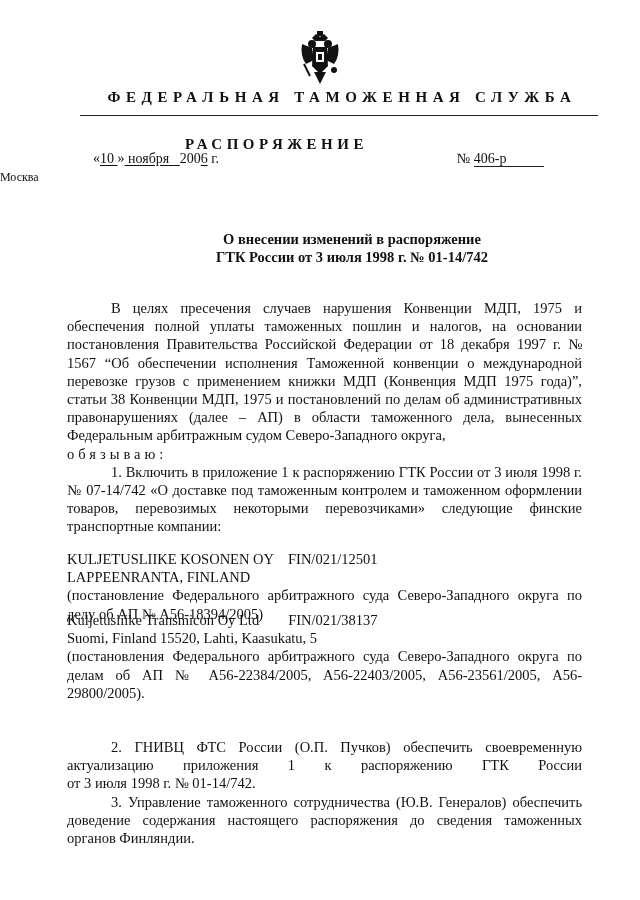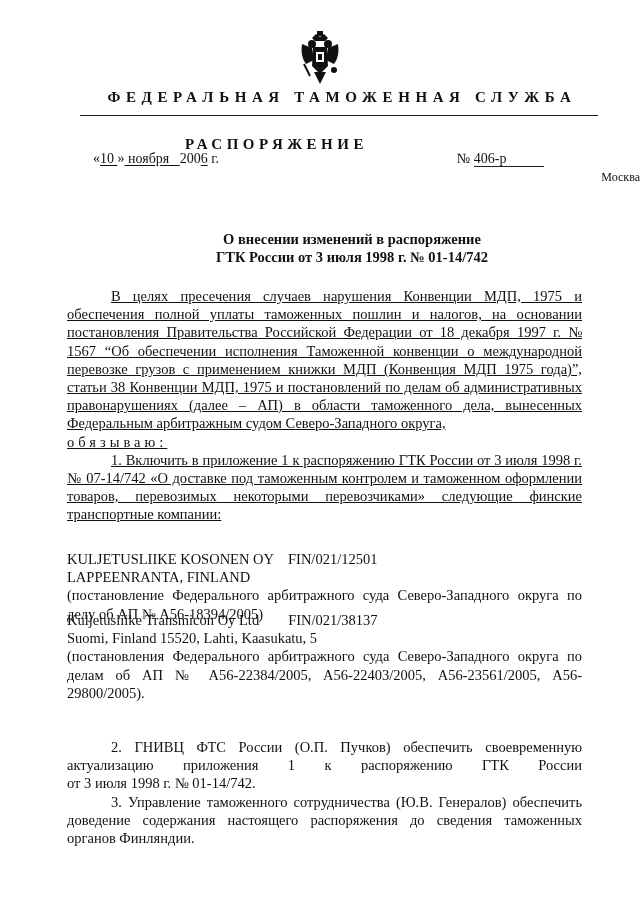--- a/index.html
+++ b/index.html
@@ -23,7 +23,7 @@
   .u { text-decoration: underline; text-underline-offset: 2px; }
   .num-line { left: 457px; top: 151px; font-size: 14px; white-space: pre; }
   .num-val { display: inline-block; min-width: 70px; border-bottom: 1px solid #222; line-height: 14px; }
-  .city { left: 0; width: 640px; top: 170px; text-align: right; font-size: 12px; }
+  .city { left: 0; width: 640px; top: 170px; text-align: left; font-size: 12px; }
   .title {
     left: 0; width: 640px; top: 230px; text-align: center;
     font-weight: bold; font-size: 14.5px; line-height: 18px; margin-left: 32px;

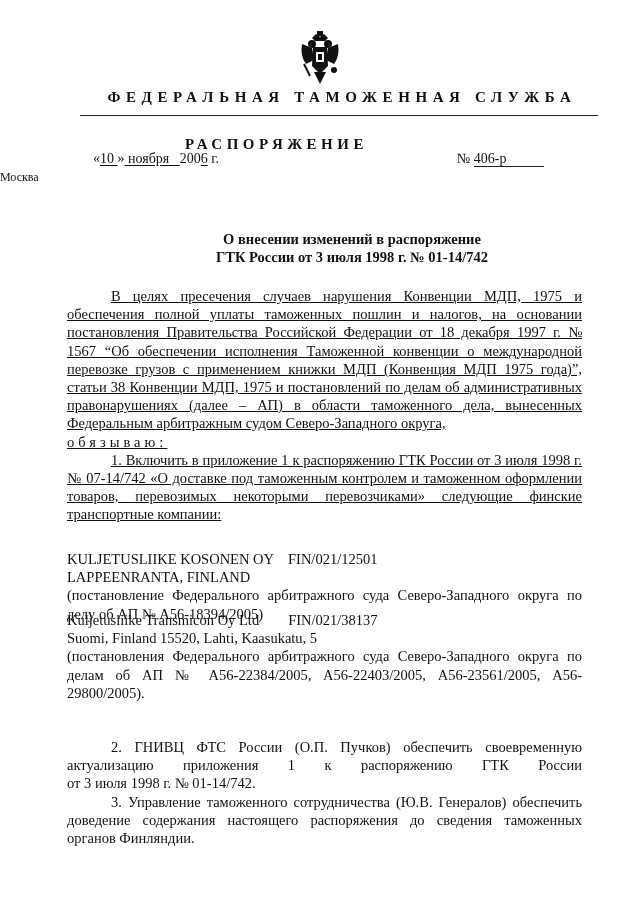--- a/index.html
+++ b/index.html
@@ -79,7 +79,7 @@
   <div>ГТК России от 3 июля 1998 г. № 01-14/742</div>
 </div>
 
-<div class="abs para" style="top:287px;text-decoration:underline;">
+<div class="abs para" style="top:299px;">
   <p>В целях пресечения случаев нарушения Конвенции МДП, 1975 и обеспечения полной уплаты таможенных пошлин и налогов, на основании постановления Правительства Российской Федерации от 18 декабря 1997 г. № 1567 “Об обеспечении исполнения Таможенной конвенции о международной перевозке грузов с применением книжки МДП (Конвенция МДП 1975 года)”, статьи 38 Конвенции МДП, 1975 и постановлений по делам об административных правонарушениях (далее – АП) в области таможенного дела, вынесенных Федеральным арбитражным судом Северо-Западного округа,</p>
   <div class="spaced">обязываю:</div>
   <p>1. Включить в приложение 1 к распоряжению ГТК России от 3 июля 1998 г. № 07-14/742 «О доставке под таможенным контролем и таможенном оформлении товаров, перевозимых некоторыми перевозчиками» следующие финские транспортные компании:</p>

